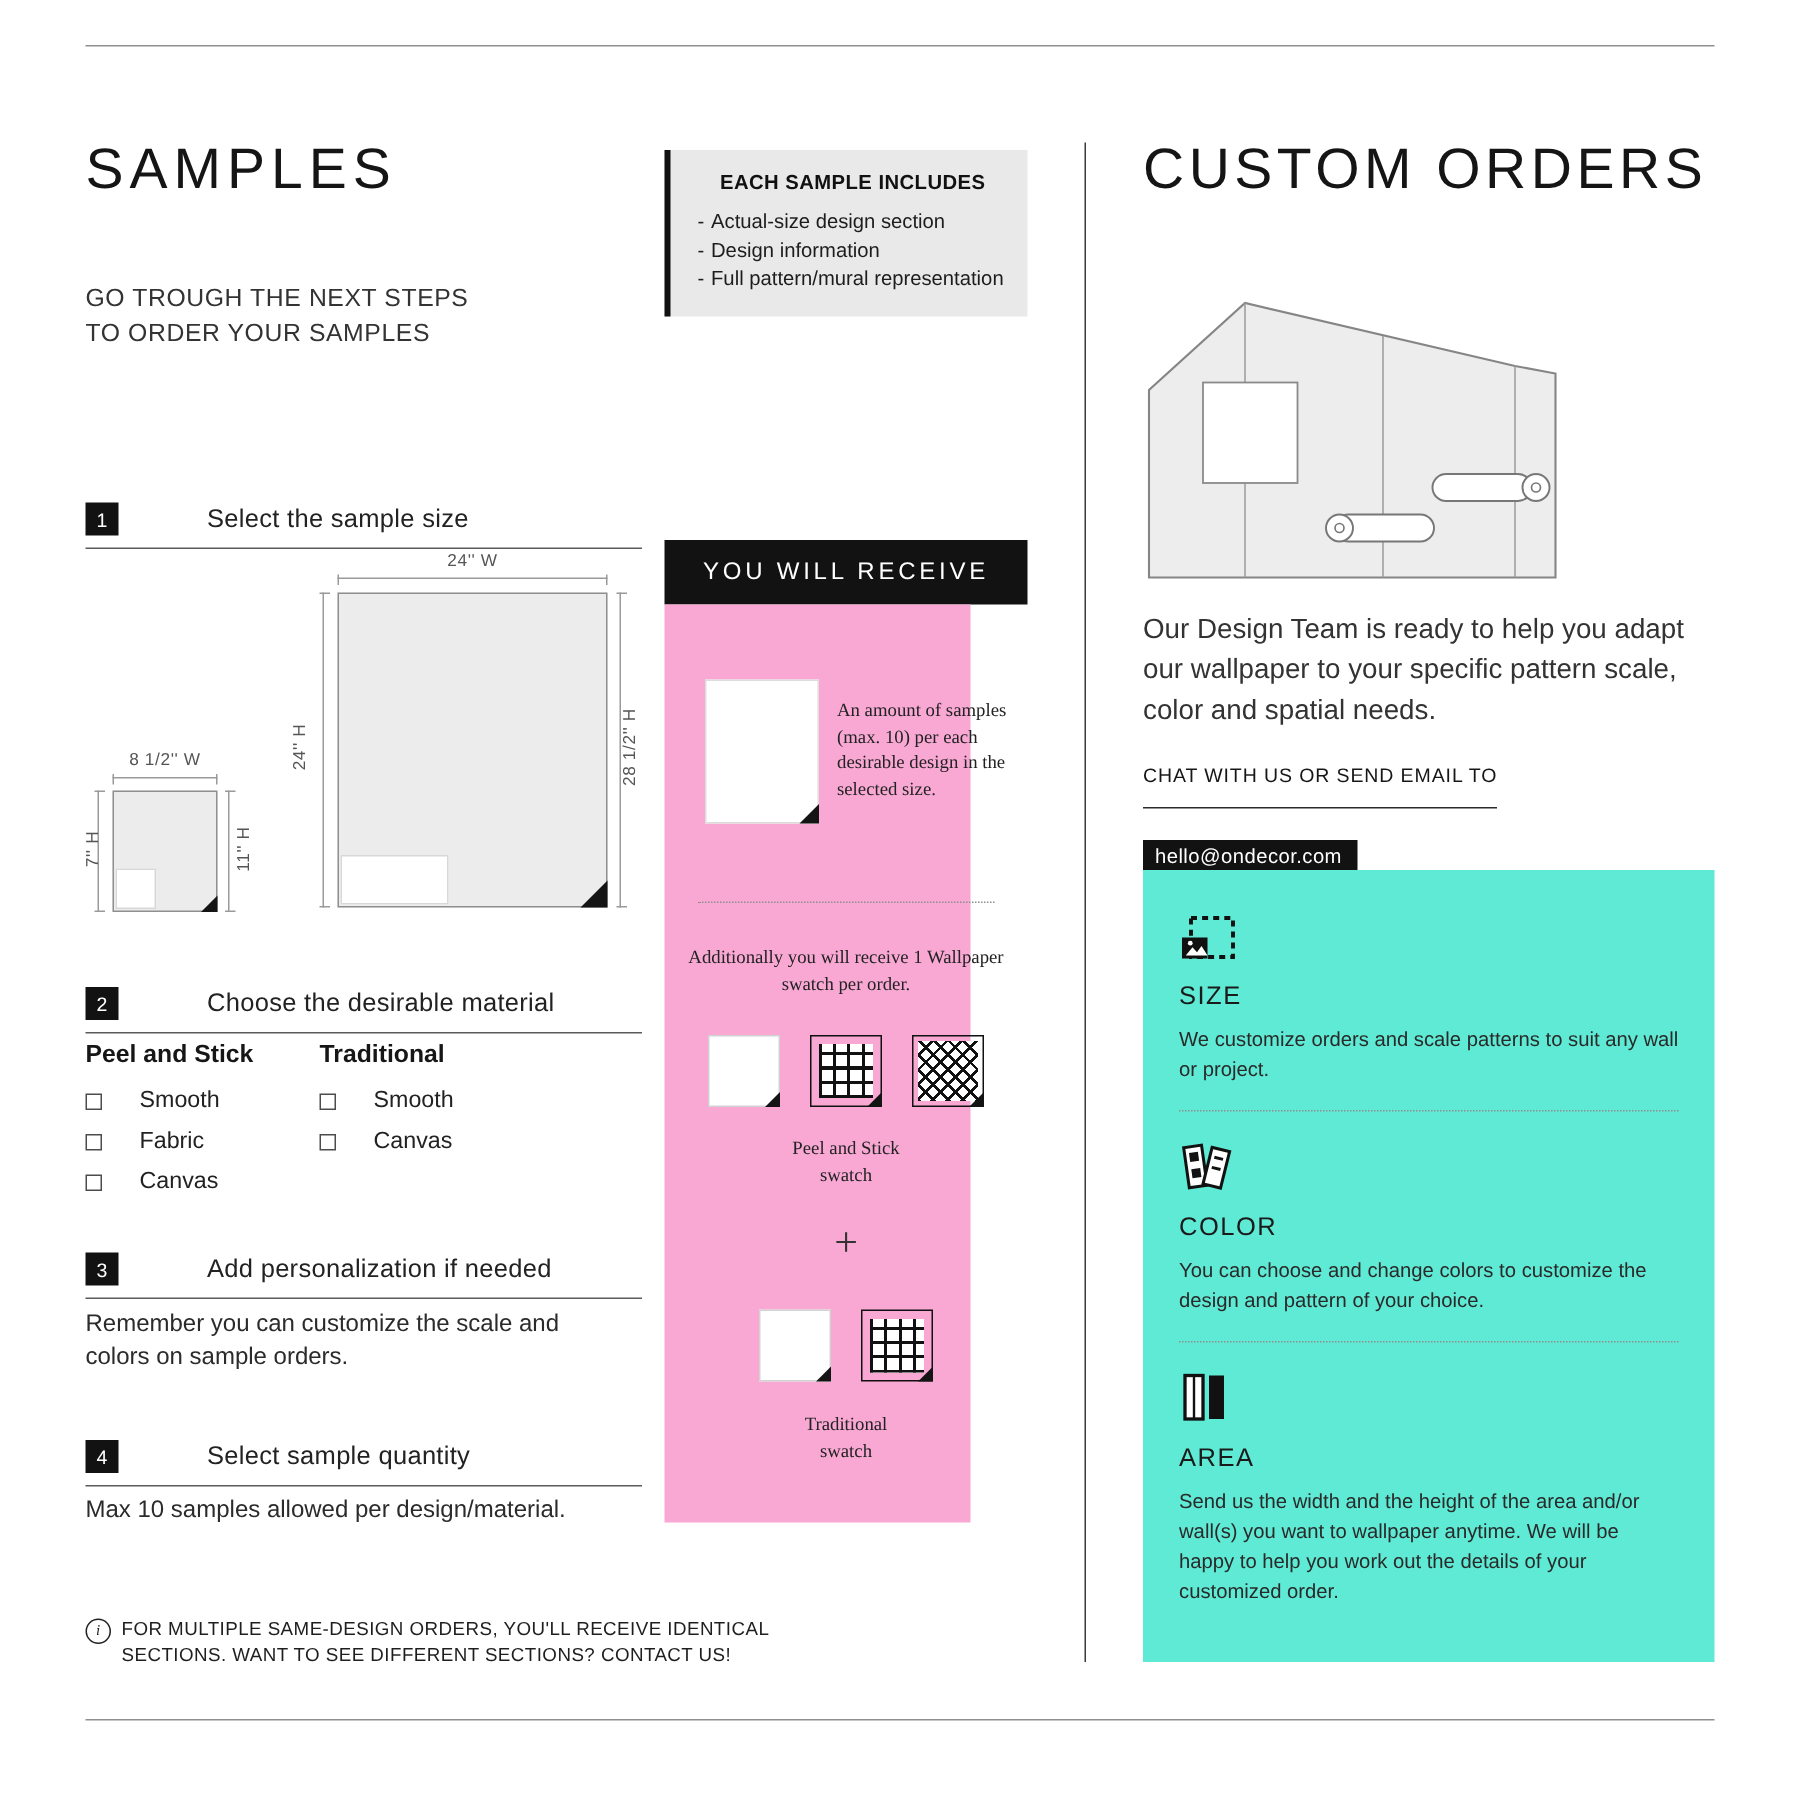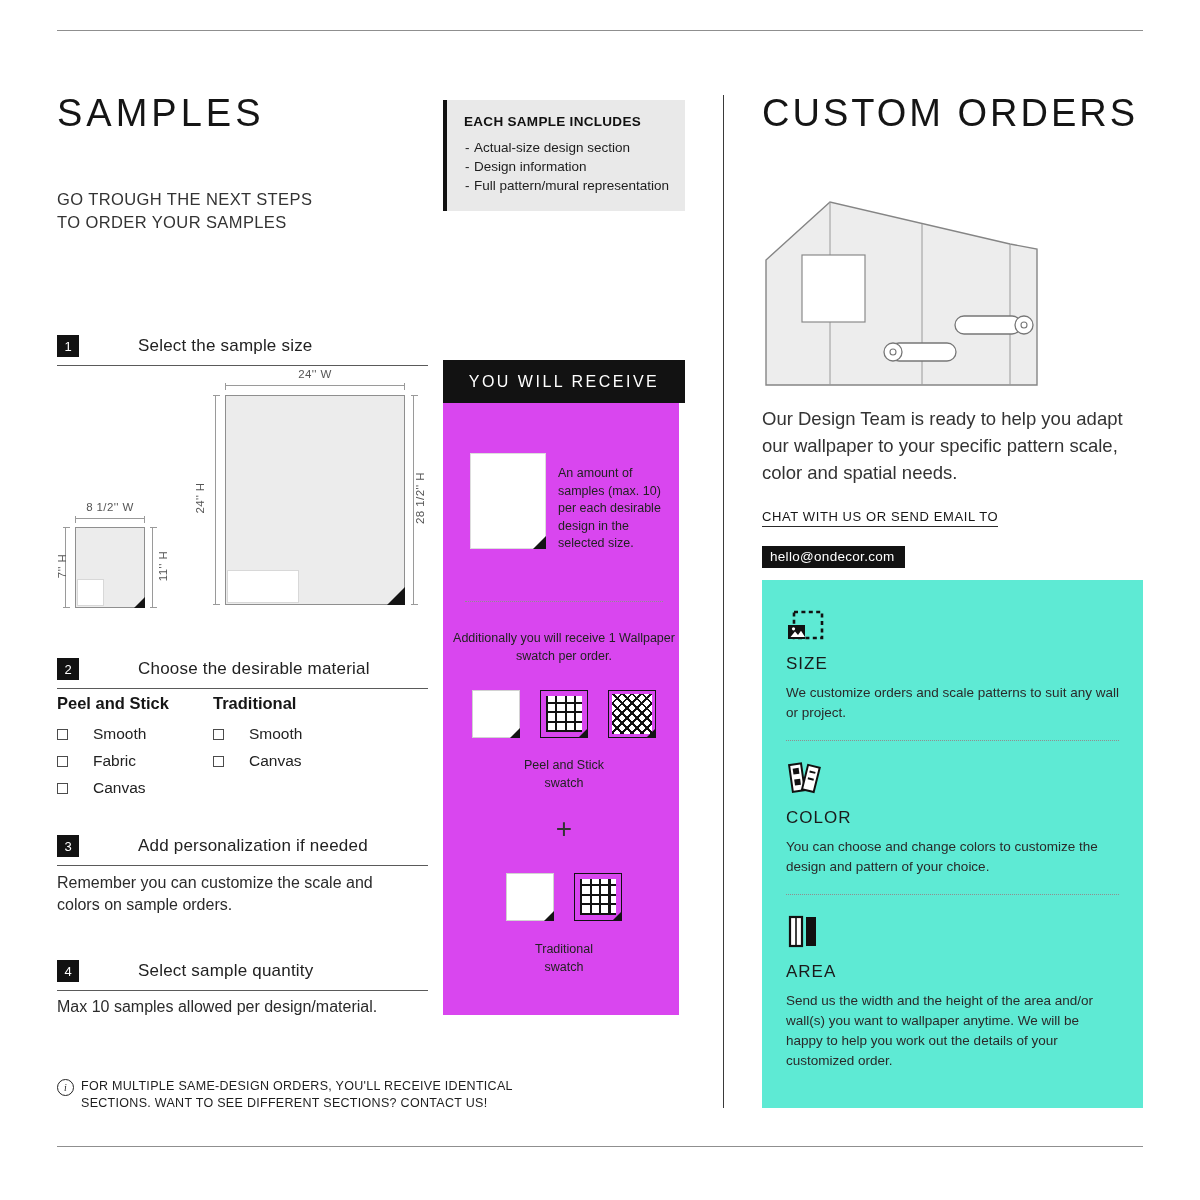--- a/index.html
+++ b/index.html
@@ -71,7 +71,7 @@
 
   
   .includes { position:absolute; left:443px; top:100px; width:242px; box-sizing:border-box; background:#e9e9e9; border-left:4px solid #111; padding:14px 12px 16px 17px; }
-  .includes-title { margin:0 0 9px 0; font-size:13.5px; font-weight:bold; letter-spacing:0.3px; color:#111; }
+  .includes-title { margin:0 0 9px 0; font-size:13.5px; font-weight:bold; letter-spacing:0.3px; color:#111;text-align:center; }
   .includes-item { position:relative; padding-left:10px; font-size:13.5px; line-height:1.42; color:#1d1d1d; }
   .includes-item::before { content:"-"; position:absolute; left:1px; }
 

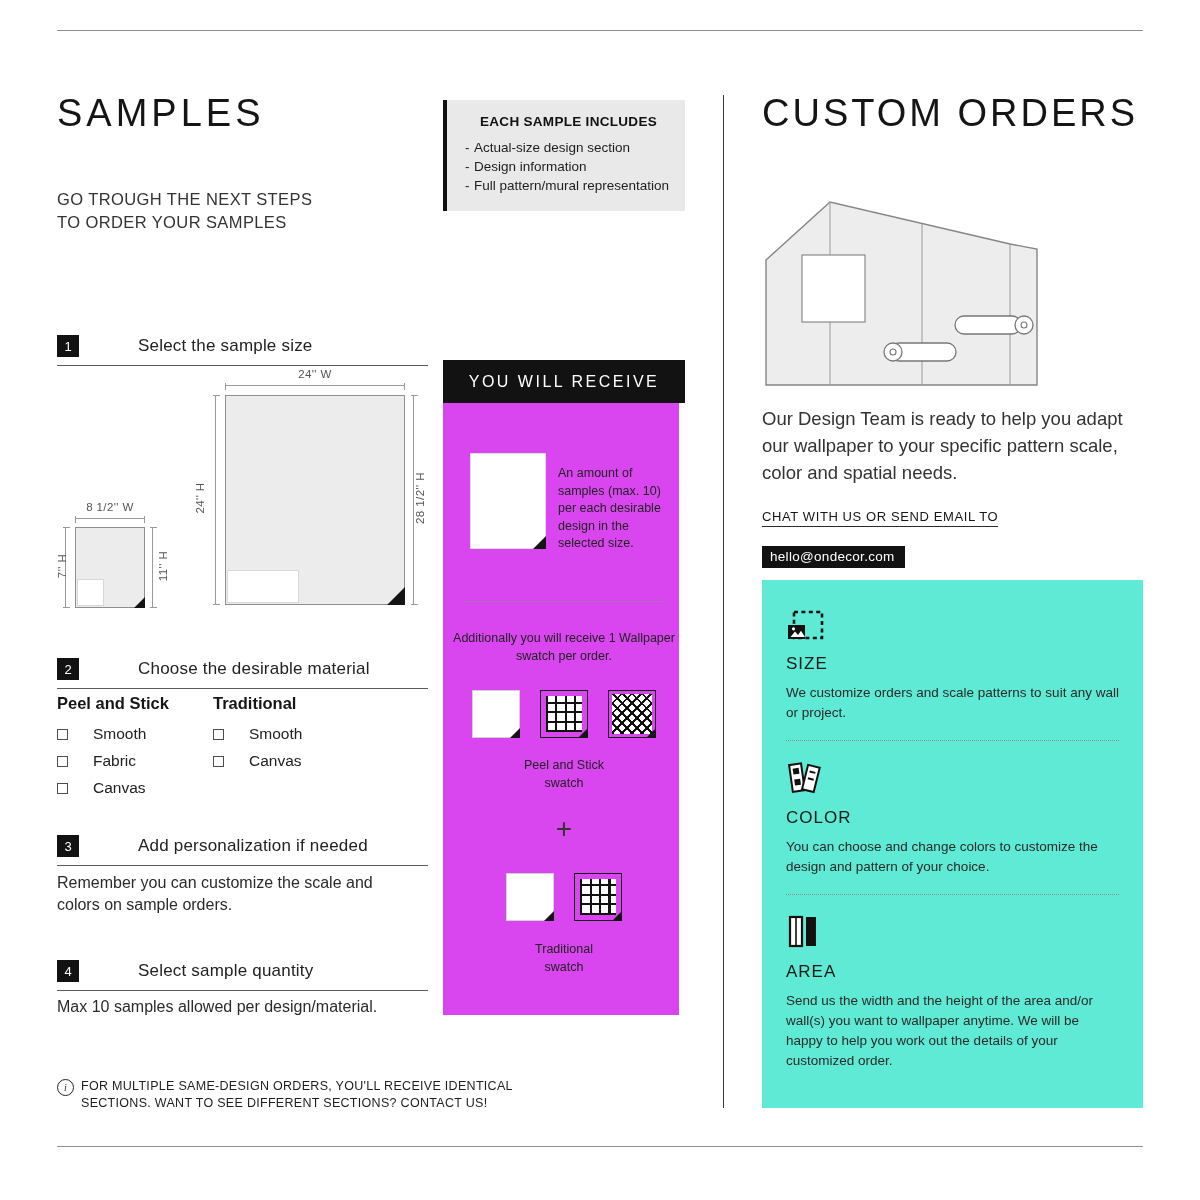--- a/index.html
+++ b/index.html
@@ -77,7 +77,7 @@
 
   
   .receive-header { position:absolute; left:443px; top:360px; width:242px; height:43px; background:#121212; color:#fff; display:flex; align-items:center; justify-content:center; font-size:16px; letter-spacing:2.5px; }
-  .receive-panel { position:absolute; left:443px; top:403px; width:236px; height:612px; background:#d946ef; }
+  .receive-panel { position:absolute; left:443px; top:403px; width:204px; height:612px; background:#f9a8d4;font-family:Liberation Serif, serif; }
   .sample-square { position:absolute; left:27px; top:50px; width:76px; height:96px; background:#fff; border:1px solid #ddd; box-sizing:border-box; }
   .samples-text { position:absolute; left:115px; top:62px; width:120px; margin:0; font-size:12.5px; line-height:1.4; color:#222; }
   .dotted-h { border-top:1px dotted #8f8f8f; }

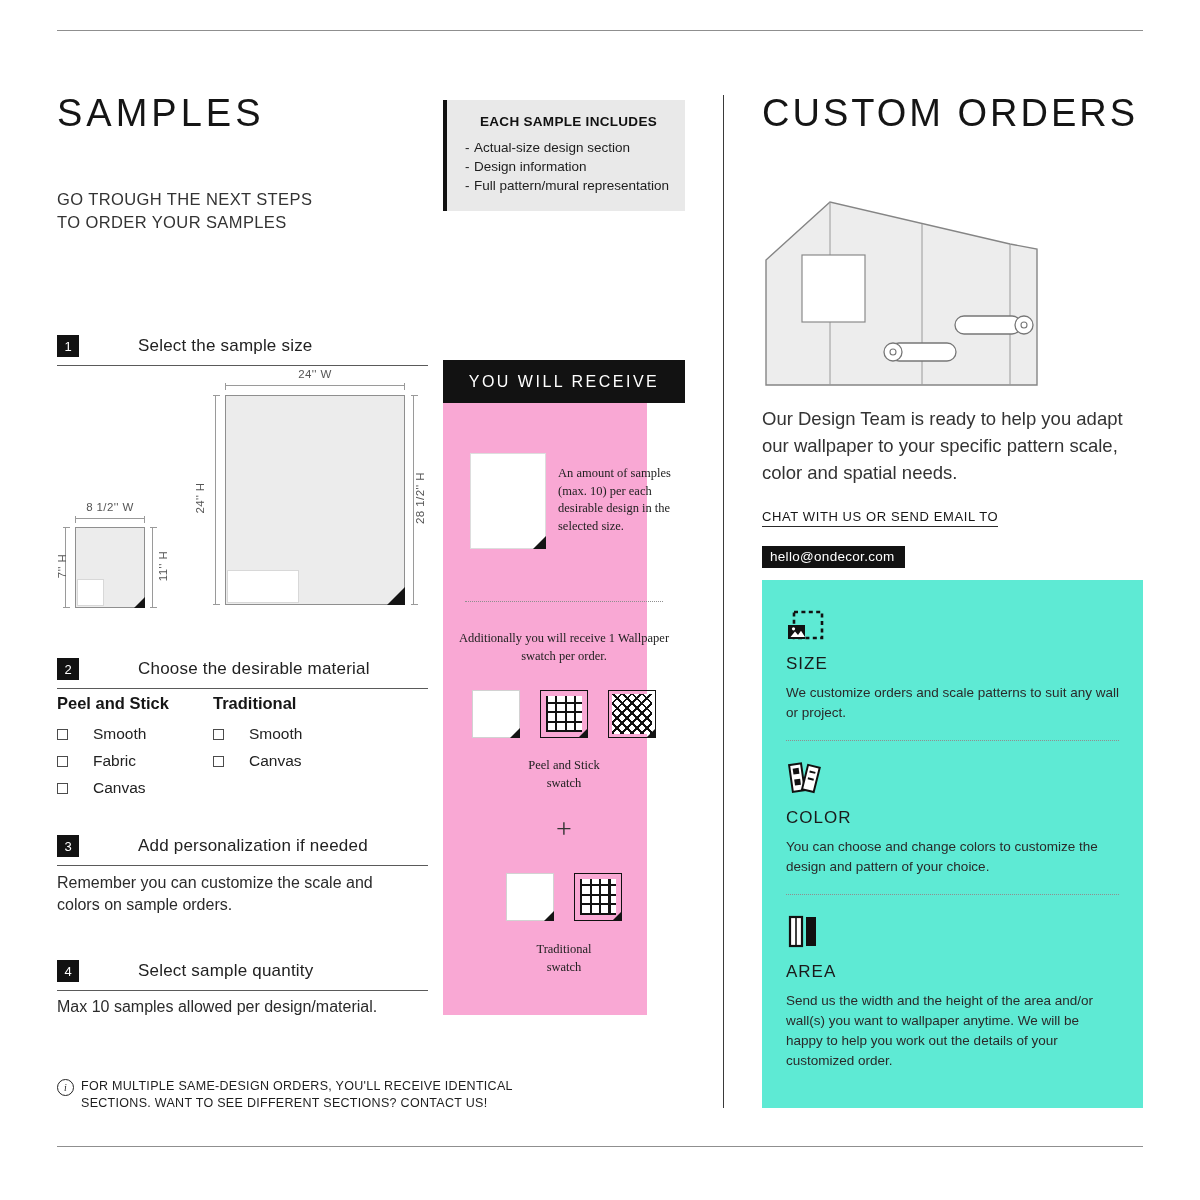--- a/index.html
+++ b/index.html
@@ -110,7 +110,7 @@
   
   .house-illu { position:absolute; left:762px; top:198px; width:280px; height:190px; }
   .custom-intro { position:absolute; left:762px; top:406px; width:392px; margin:0; font-size:18.5px; line-height:1.45; color:#333; }
-  .chat-label { position:absolute; left:762px; top:509px; margin:0; font-size:13px; letter-spacing:0.6px; color:#161616; border-bottom:1px solid #2a2a2a; padding-bottom:2px; display:inline-block; }
+  .chat-label { position:absolute; left:762px; top:509px; margin:0; font-size:13px; letter-spacing:0.6px; color:#161616; border-bottom:1px solid #2a2a2a; padding-bottom:14px; display:inline-block; }
   .email-badge { position:absolute; left:762px; top:546px; background:#121212; color:#fff; font-size:13.5px; padding:3px 10px 4px 8px; letter-spacing:0.3px; }
 
   .custom-panel { position:absolute; left:762px; top:580px; width:381px; height:528px; background:#5eead4; box-sizing:border-box; padding:30px 24px 0 24px; }

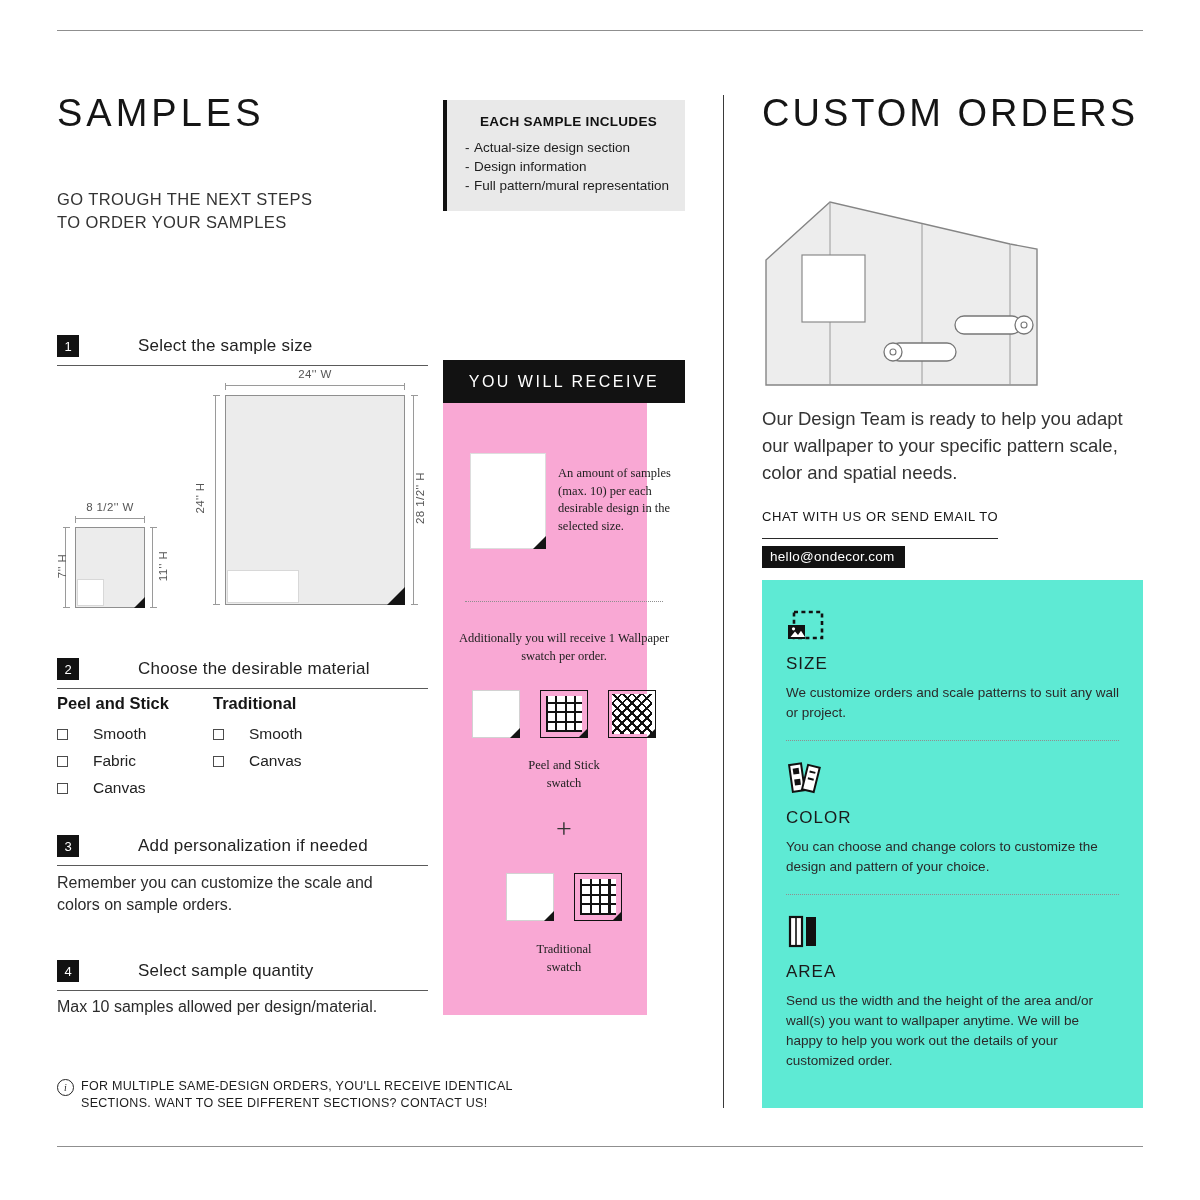--- a/index.html
+++ b/index.html
@@ -111,7 +111,7 @@
   .house-illu { position:absolute; left:762px; top:198px; width:280px; height:190px; }
   .custom-intro { position:absolute; left:762px; top:406px; width:392px; margin:0; font-size:18.5px; line-height:1.45; color:#333; }
   .chat-label { position:absolute; left:762px; top:509px; margin:0; font-size:13px; letter-spacing:0.6px; color:#161616; border-bottom:1px solid #2a2a2a; padding-bottom:14px; display:inline-block; }
-  .email-badge { position:absolute; left:762px; top:546px; background:#121212; color:#fff; font-size:13.5px; padding:3px 10px 4px 8px; letter-spacing:0.3px; }
+  .email-badge { position:absolute; left:762px; top:560px; background:#121212; color:#fff; font-size:13.5px; padding:3px 10px 4px 8px; letter-spacing:0.3px; }
 
   .custom-panel { position:absolute; left:762px; top:580px; width:381px; height:528px; background:#5eead4; box-sizing:border-box; padding:30px 24px 0 24px; }
   .feature-icon { display:block; margin-bottom:12px; }

